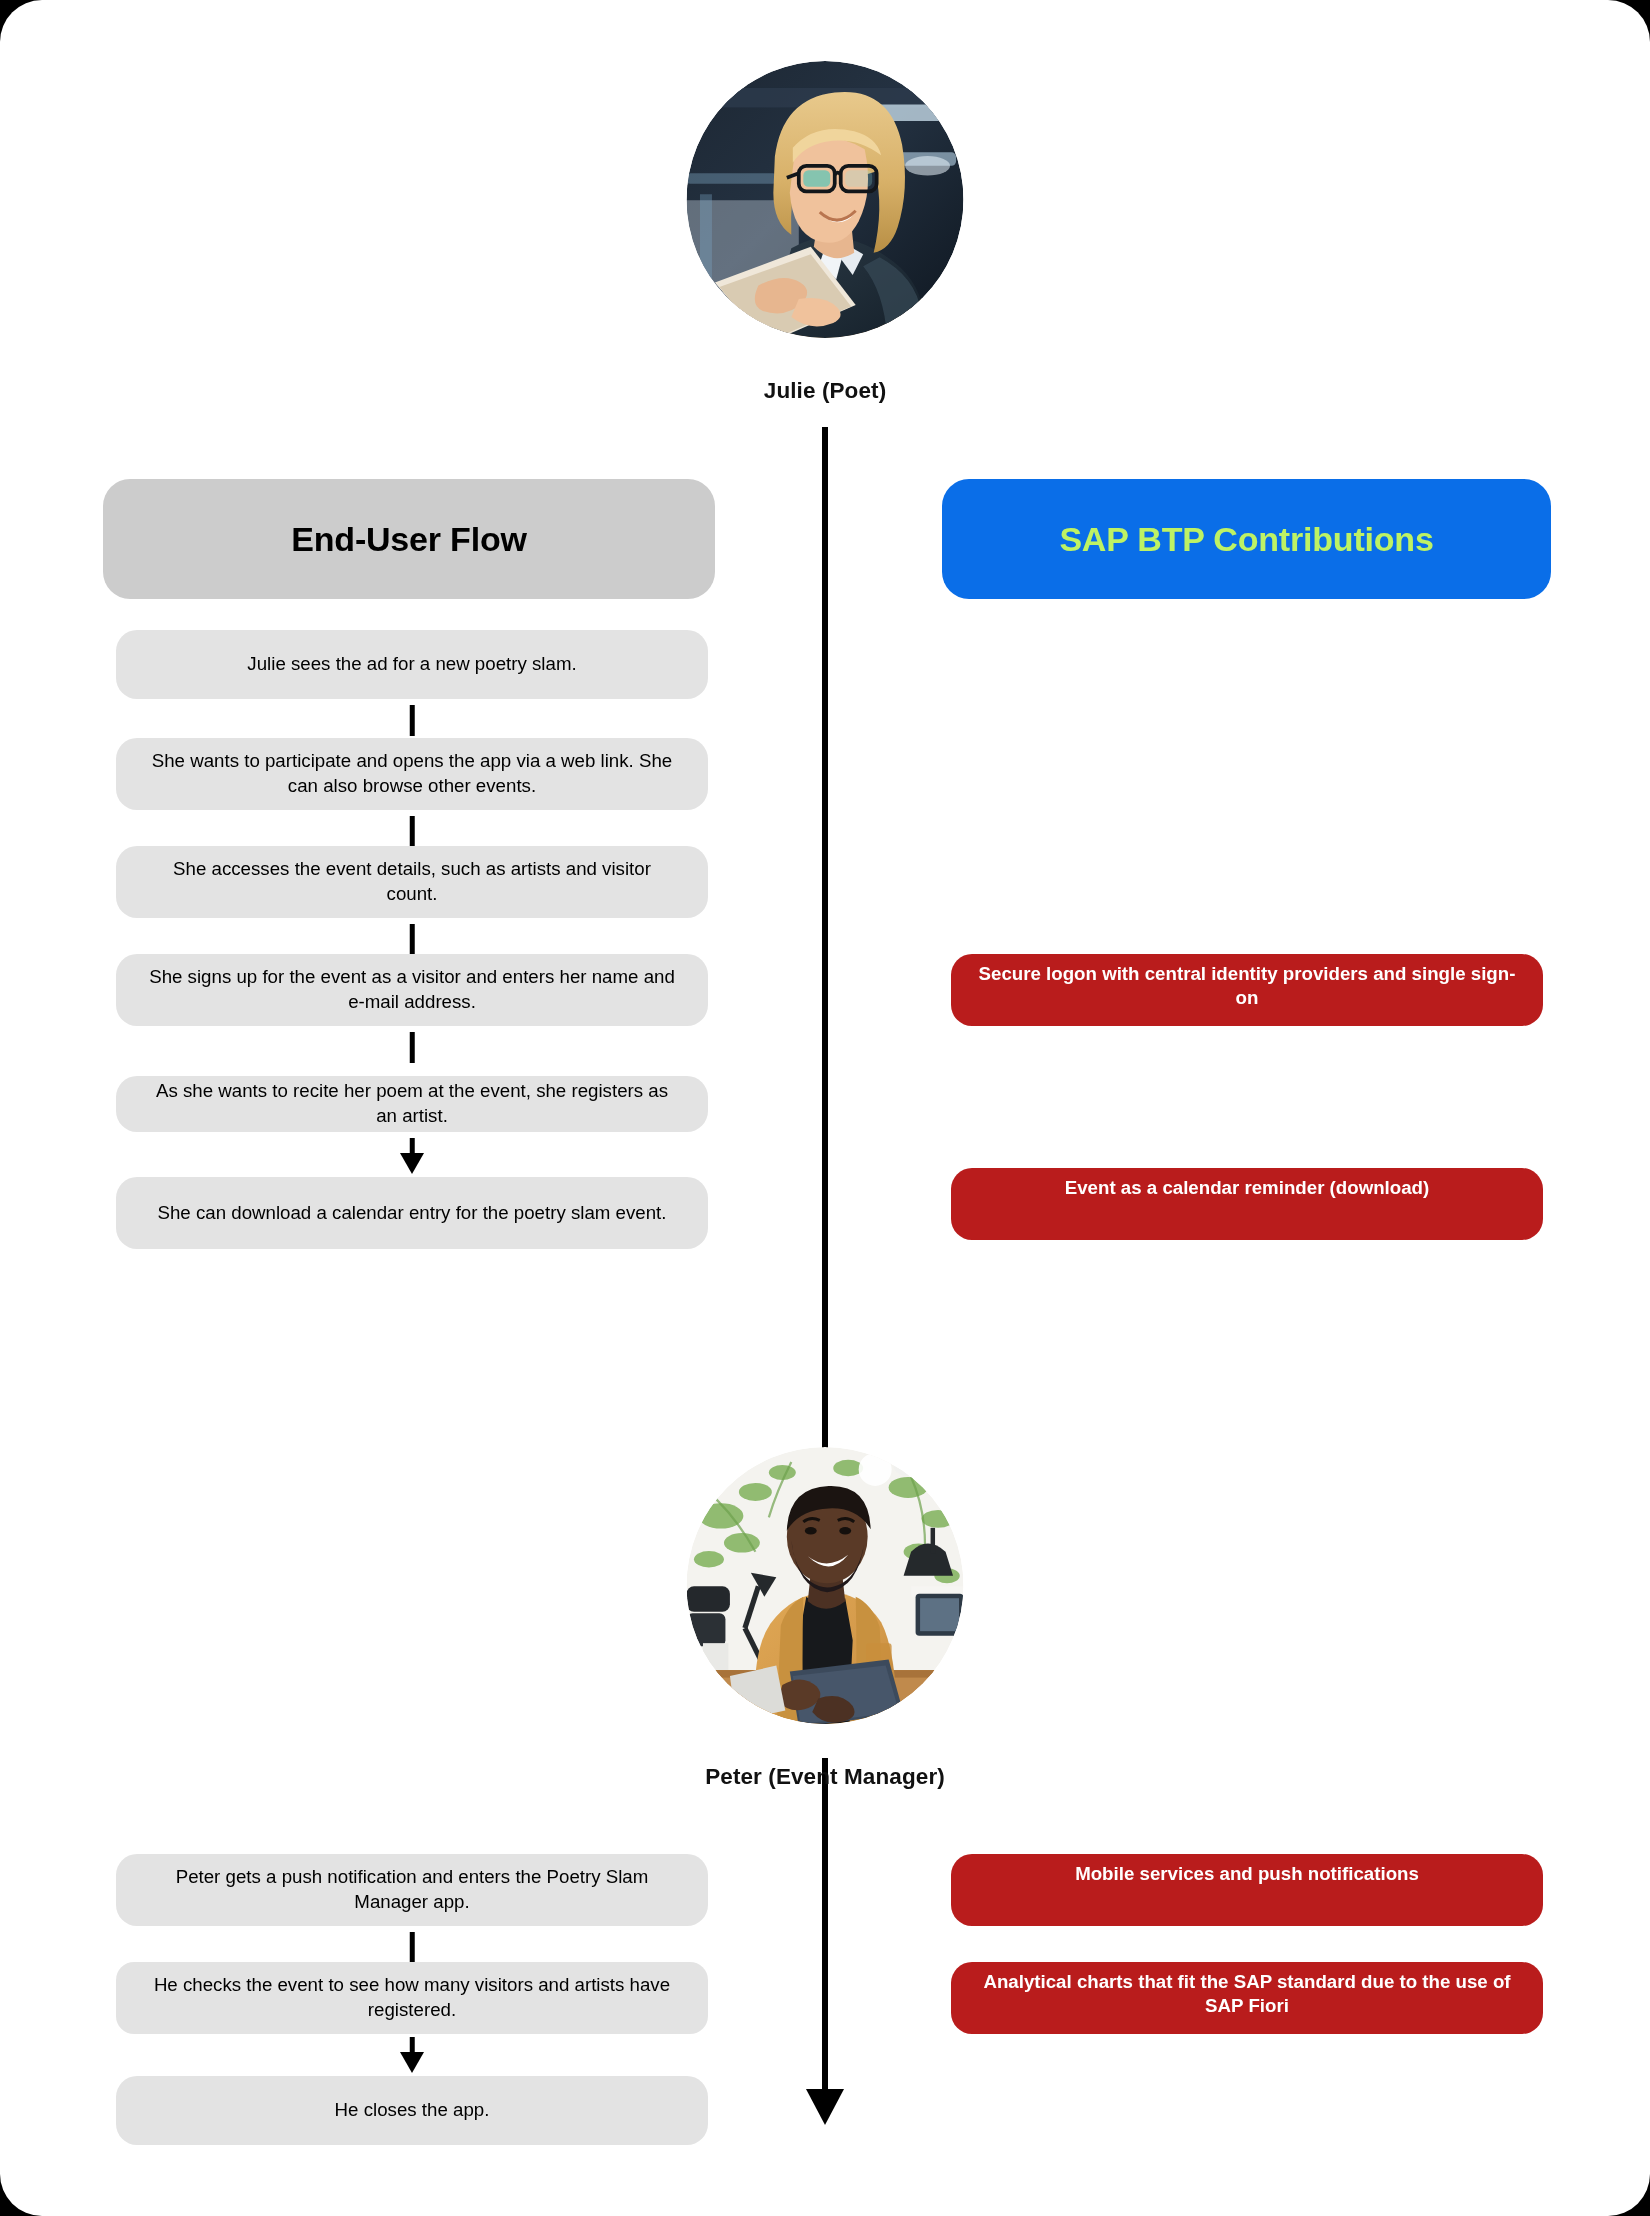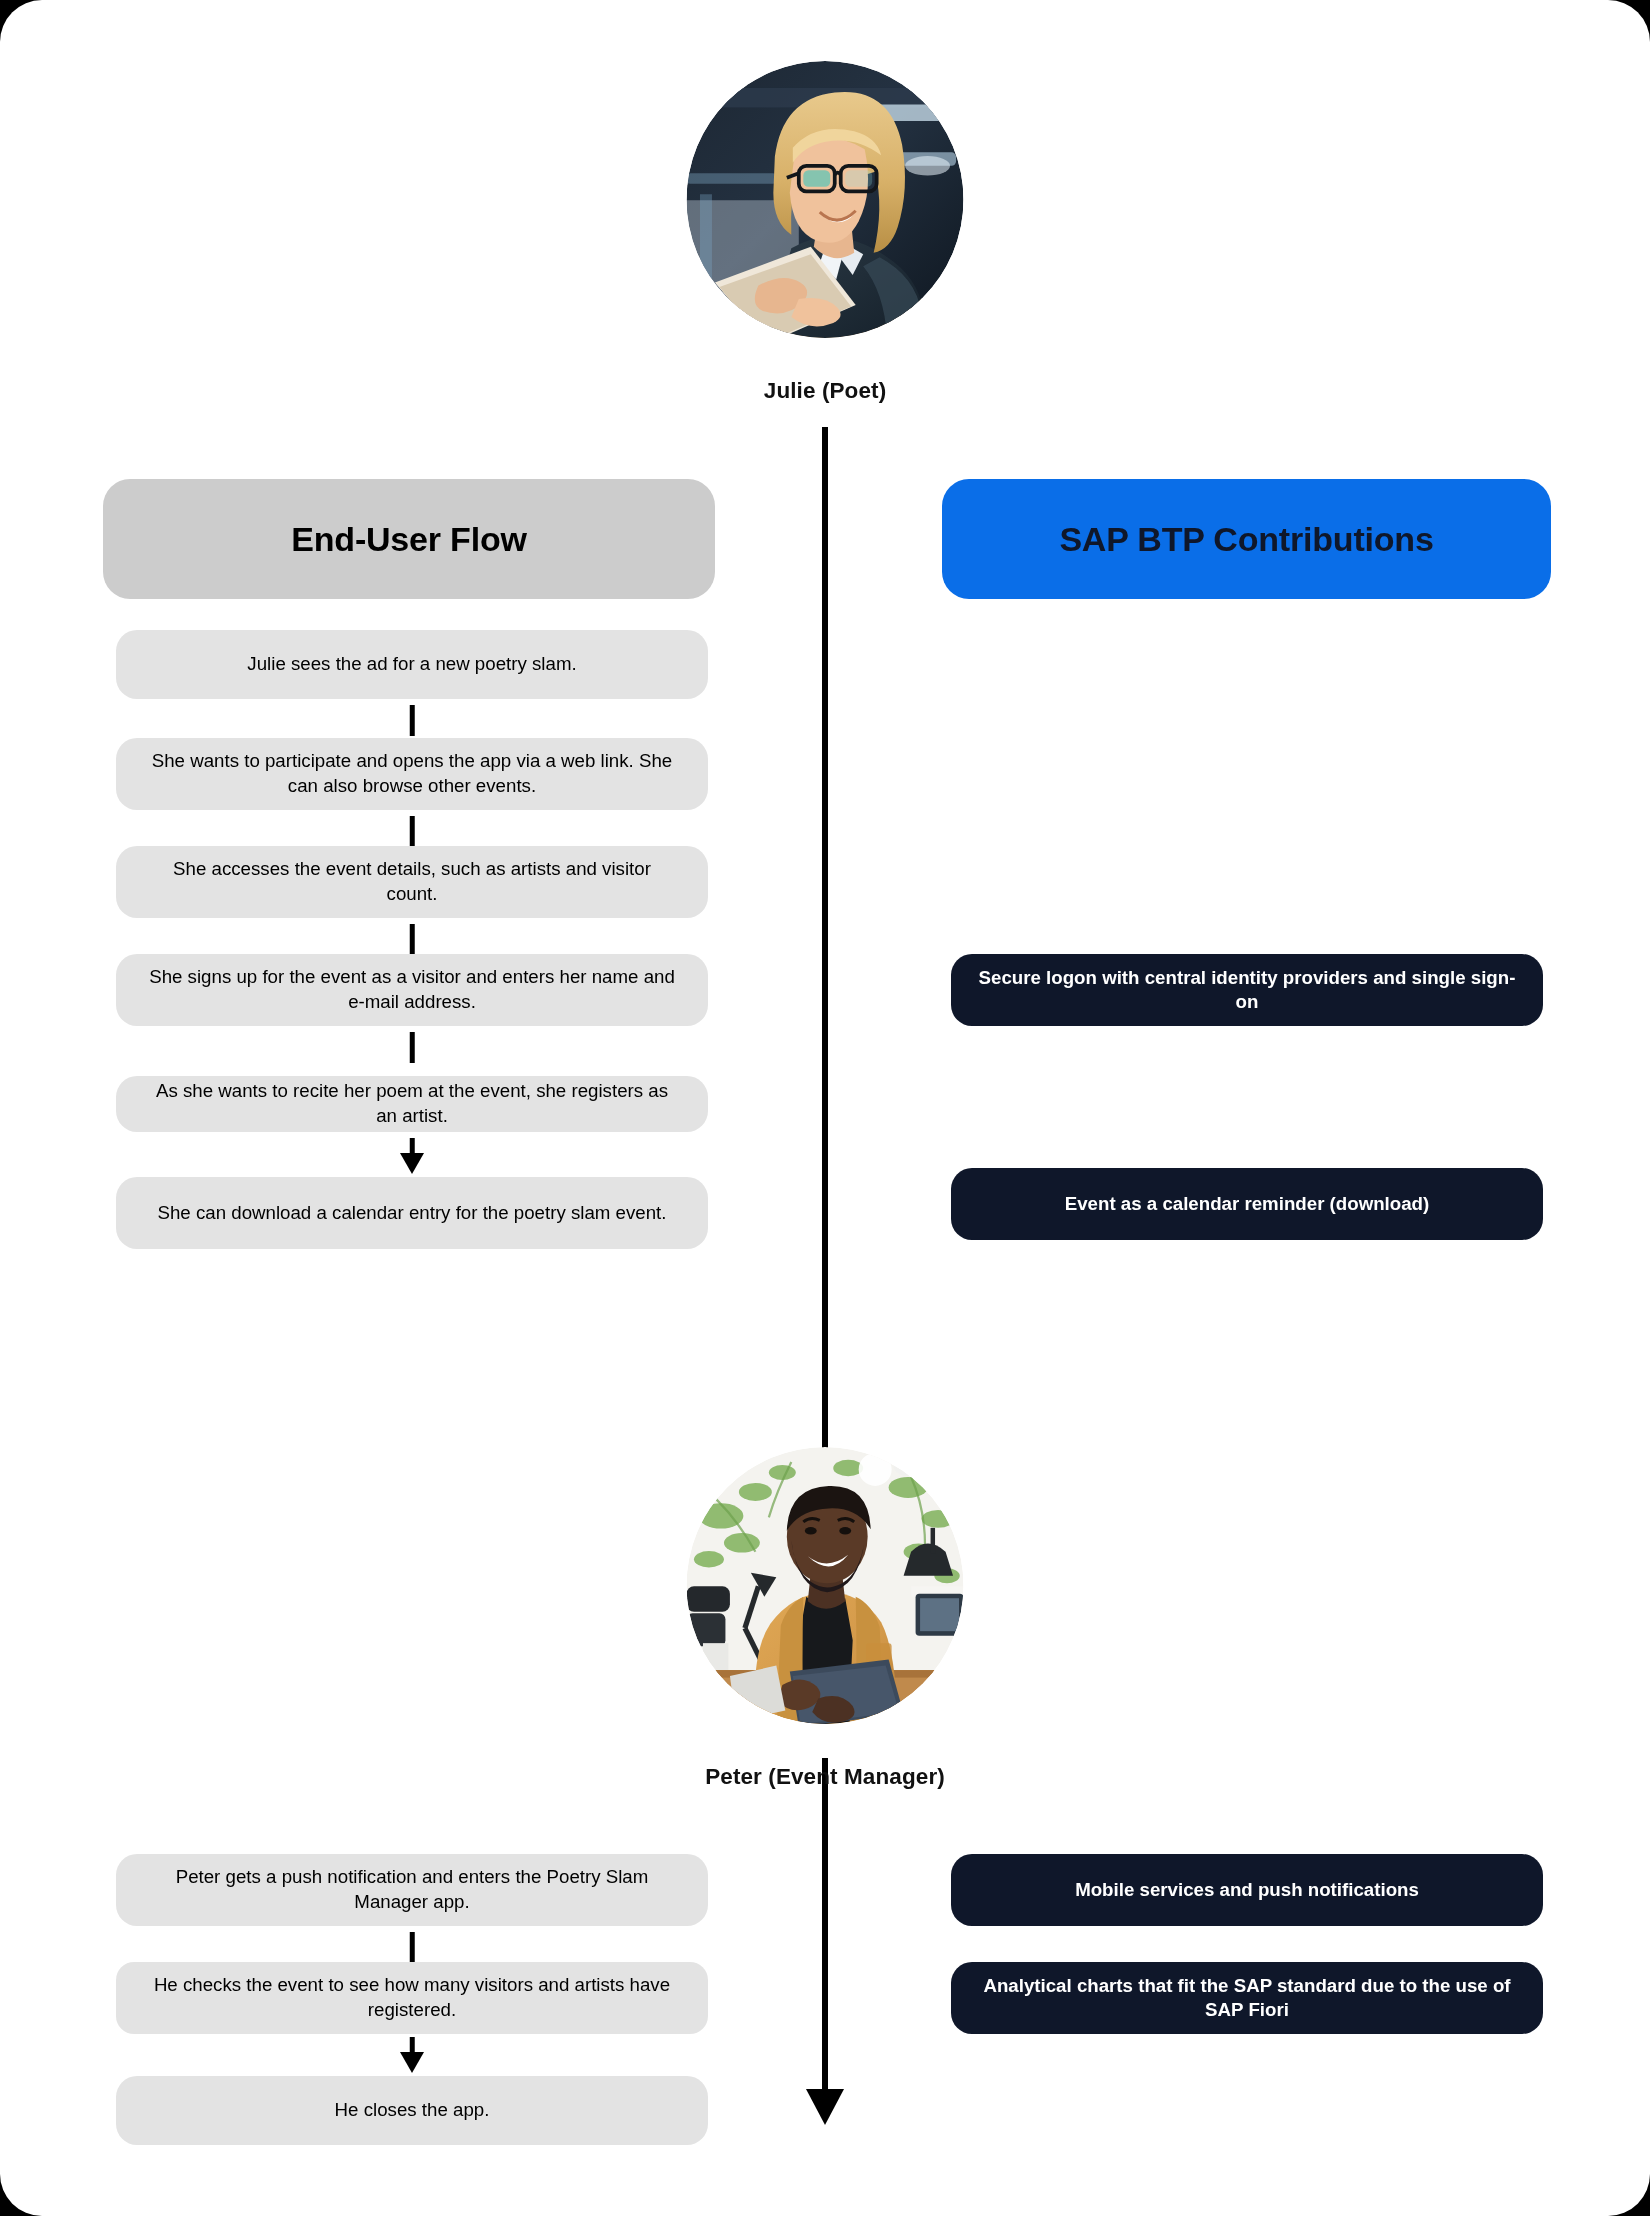--- a/index.html
+++ b/index.html
@@ -96,7 +96,7 @@
     width: 609px;
     background: #0a6ee8;
   }
-  .col-header.right .col-header-text { color: #0f172a; }
+  .col-header.right .col-header-text { color: #bef264; }
 
   
   .step-box {

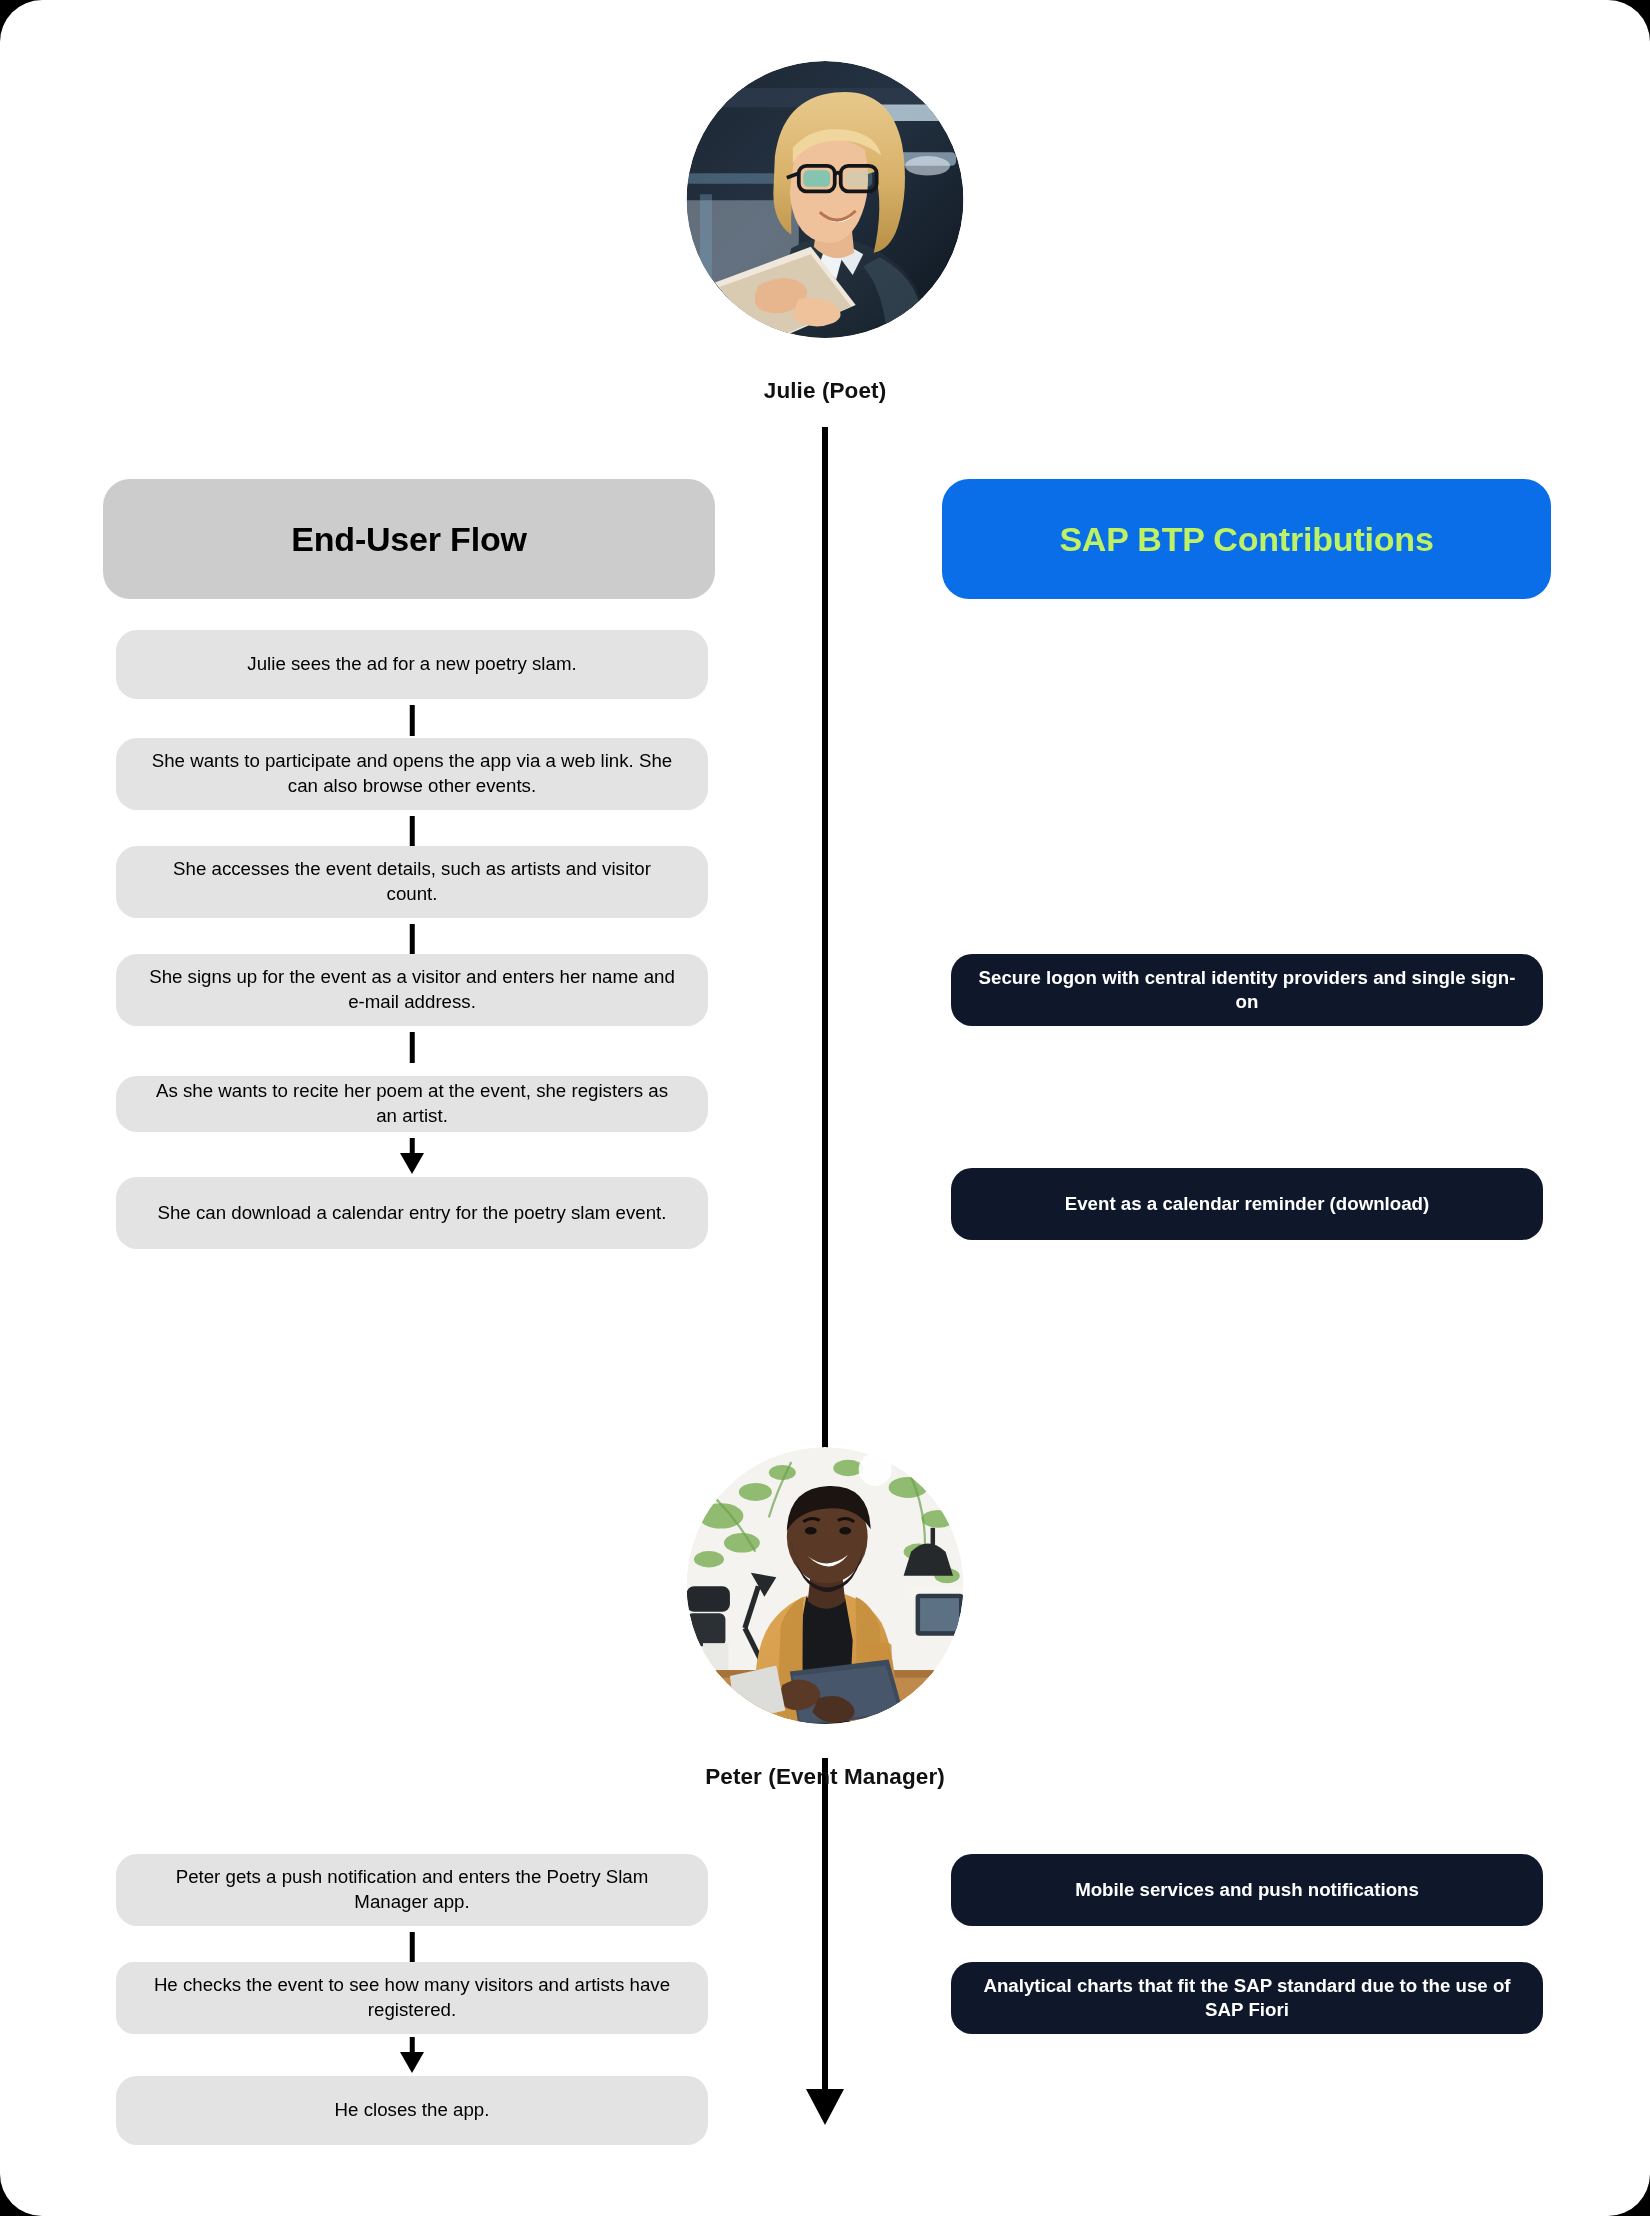--- a/index.html
+++ b/index.html
@@ -143,9 +143,9 @@
     left: 951px;
     width: 592px;
     border-radius: 21px;
-    background: #0f172a;
+    background: #b91c1c;
     display: flex;
-    align-items: center;
+    align-items: flex-start;
     justify-content: center;
     box-sizing: border-box;
     padding: 7.5px 27px;

